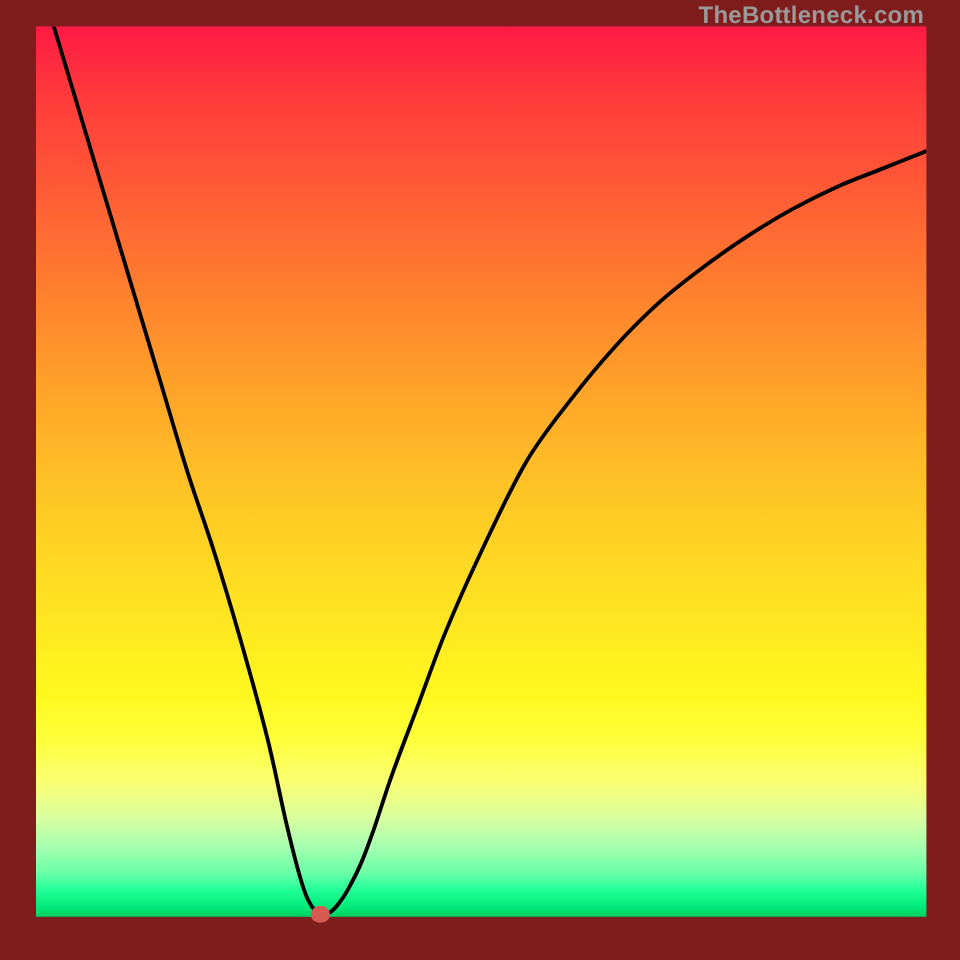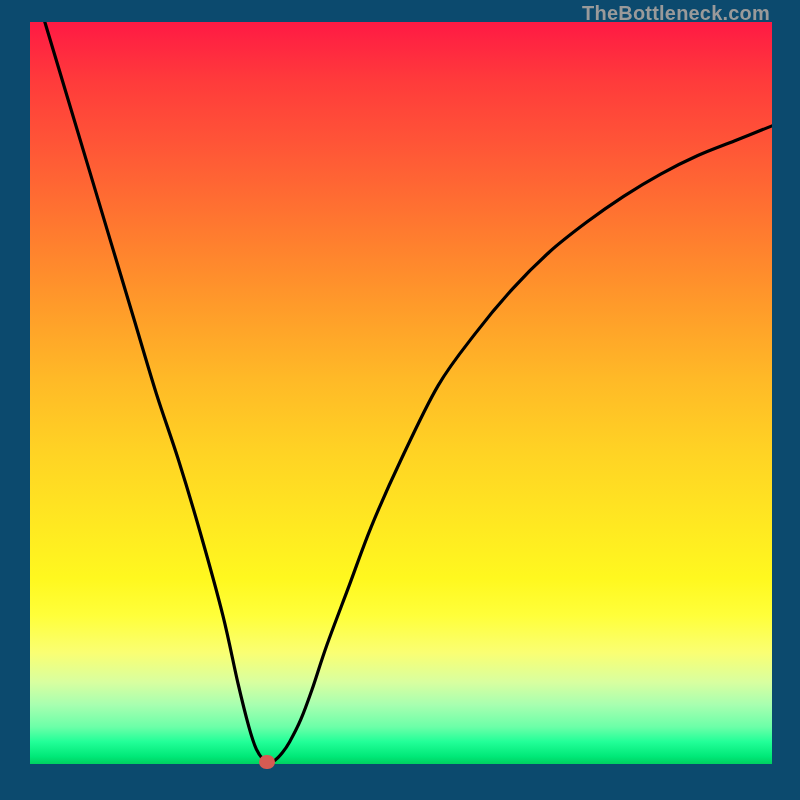--- a/index.html
+++ b/index.html
@@ -17,7 +17,7 @@
     top: 0;
     width: 800px;
     height: 800px;
-    background: #0c4a6e;
+    background: #7f1d1d;
   }
   .plot-area {
     position: absolute;

